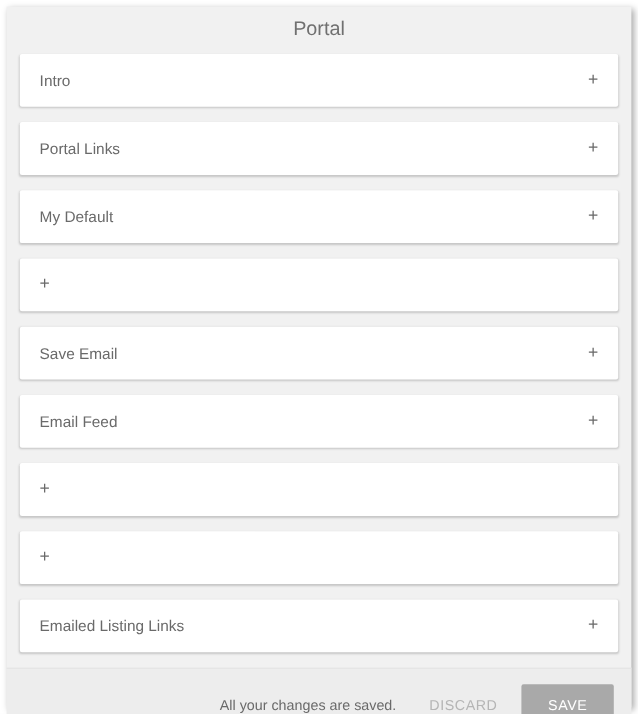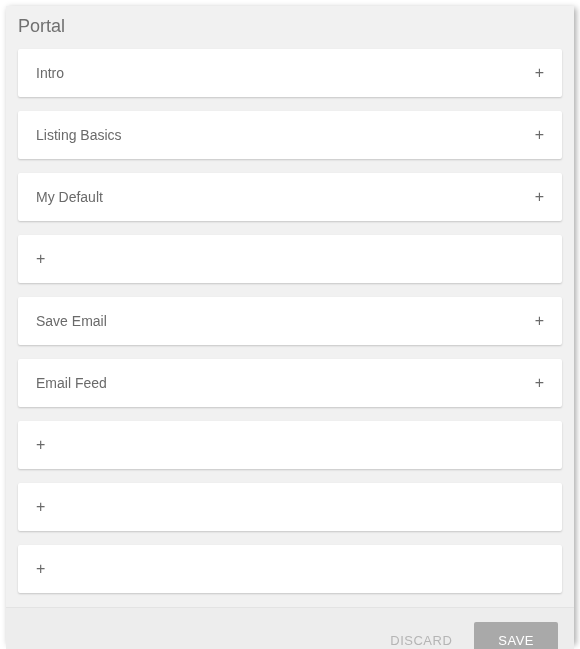--- a/index.html
+++ b/index.html
@@ -13,6 +13,7 @@
     }
     .header {
       padding: 10px 12px 6px 12px;
+      text-align: center;
     }
     .header-title { font-size: 18px; color: #707070; font-weight: 400; }
     .sections { padding: 6px 12px 0 12px; flex: 1; }

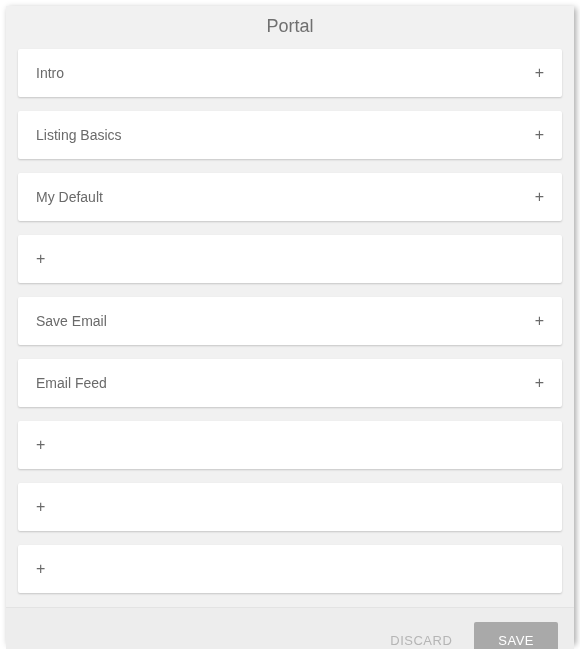--- a/index.html
+++ b/index.html
@@ -66,7 +66,7 @@
     </div>
 
     <div class="section-row">
-      <span class="section-label">Listing Basics</span>
+      <span class="section-label">Portal Links</span>
       <span class="expand-icon">+</span>
     </div>
 

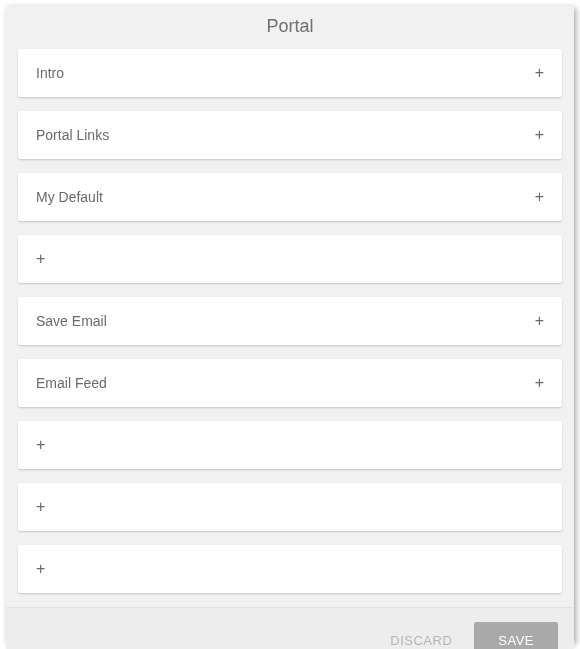--- a/index.html
+++ b/index.html
@@ -98,6 +98,7 @@
     </div>
 
     <div class="section-row">
+      <span class="section-label">Emailed Listing Links</span>
       <span class="expand-icon">+</span>
     </div>
 

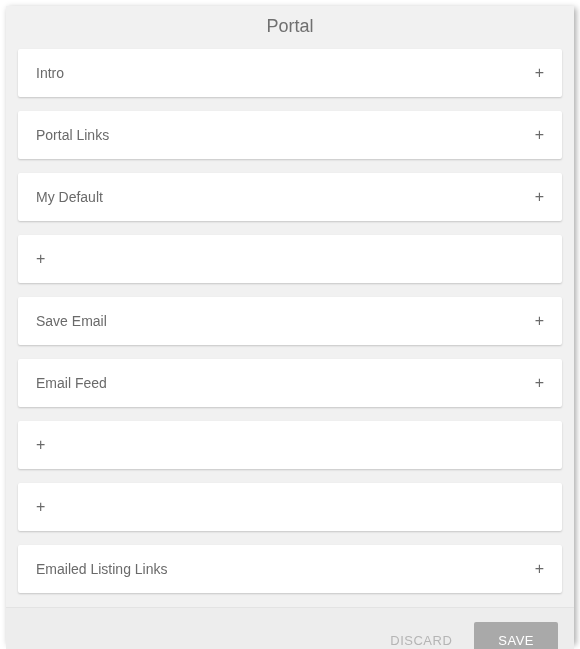--- a/index.html
+++ b/index.html
@@ -105,6 +105,7 @@
   </div>
 
   <div class="footer">
+    <span class="status-text">All your changes are saved.</span>
     <button class="btn-discard">Discard</button>
     <button class="btn-save">Save</button>
   </div>

